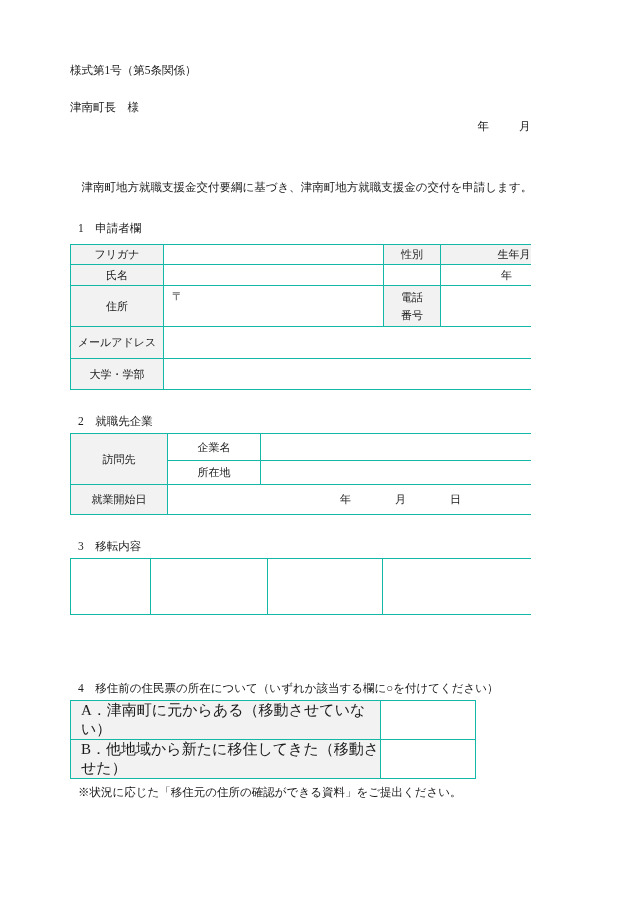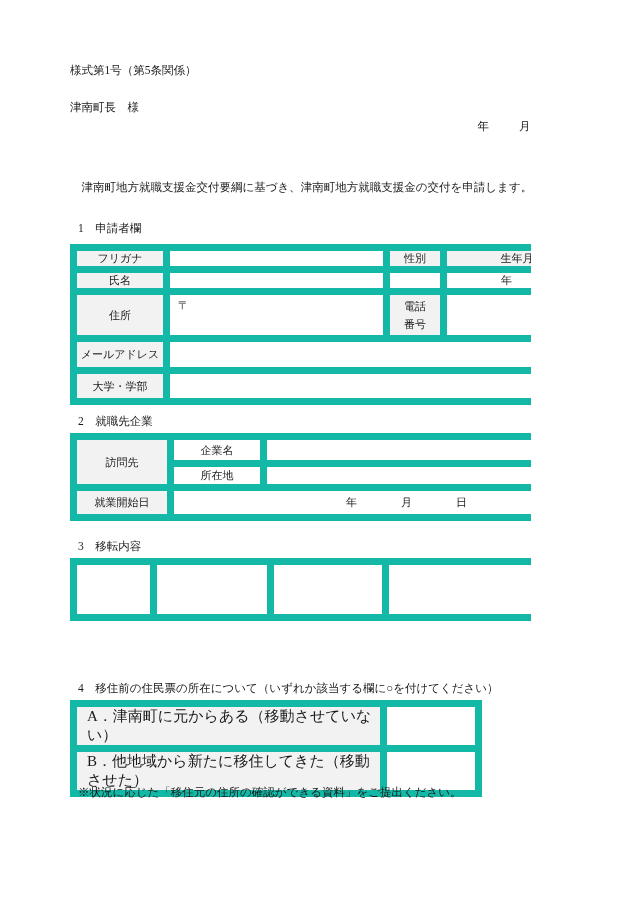--- a/index.html
+++ b/index.html
@@ -24,7 +24,7 @@
   .note1{top:641px;} .note2{top:785px;}
 
   table{border-collapse:collapse;table-layout:fixed;position:absolute;}
-  td{border:7px solid #14b8a6;font-size:11px;padding:0;overflow:hidden;vertical-align:middle;}
+  td{border:1px solid #14b8a6;font-size:11px;padding:0;overflow:hidden;vertical-align:middle;}
   td.lbl{background:#f2f2f2;text-align:center;}
   td.entry{background:#ffffff;}
   .t1{left:70px;top:244px;width:528px;}

